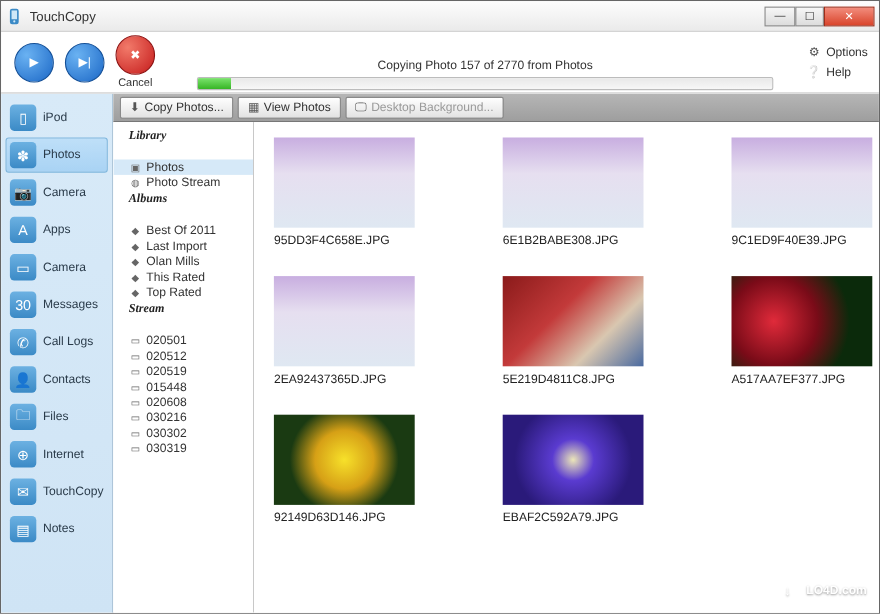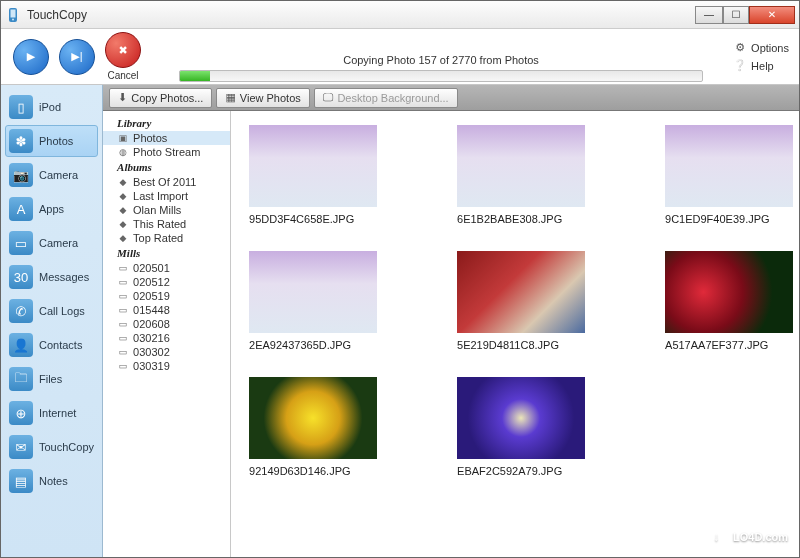--- a/index.html
+++ b/index.html
@@ -40,7 +40,7 @@
 .selectlbl{color:#fff;font-size:11px;margin-right:4px;cursor:pointer;}
 .contentbody { flex:1; display:flex; overflow:hidden;}
 .tree { width:128px; border-right:1px solid #c8c8c8; overflow-y:auto; padding:4px 0; background:#fff;}
-.tree .grp { padding:2px 8px 2px 14px; font-weight:bold; font-style:italic; color:#222; font-size:11px; font-family: Georgia, 'Times New Roman', serif;}
+.tree .grp { padding:2px 8px 16px 14px; font-weight:bold; font-style:italic; color:#222; font-size:11px; font-family: Georgia, 'Times New Roman', serif;}
 .tree .leaf { padding:1px 8px 1px 14px; display:flex;align-items:center;gap:4px;color:#333;font-size:11px;cursor:pointer;}
 .tree .leaf.sel { background:#d6e9f8;}
 .tree .leaf .li { width:12px;height:12px;display:inline-flex;align-items:center;justify-content:center;color:#666;font-size:9px;}

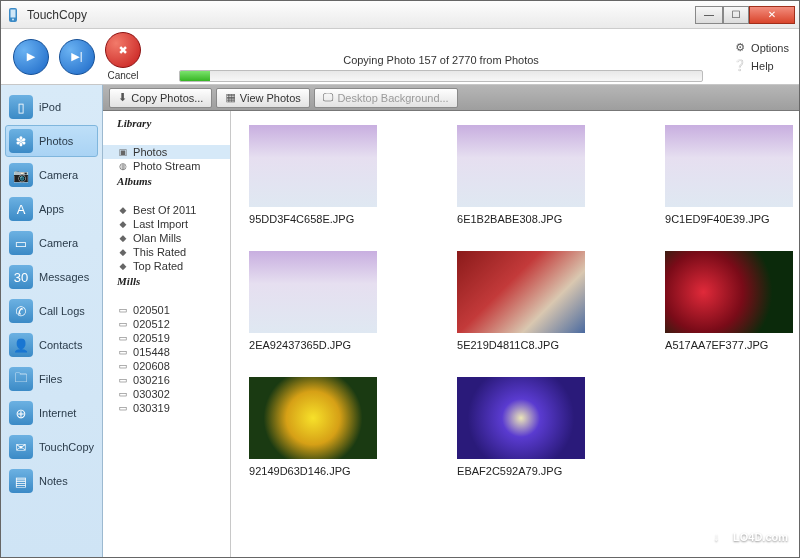--- a/index.html
+++ b/index.html
@@ -216,7 +216,7 @@
               <span class="li">◆</span>
               <span>Top Rated</span>
             </div>
-            <div class="grp">Mills</div>
+            <div class="grp">Stream</div>
             <div class="leaf">
               <span class="li">▭</span>
               <span>020501</span>

